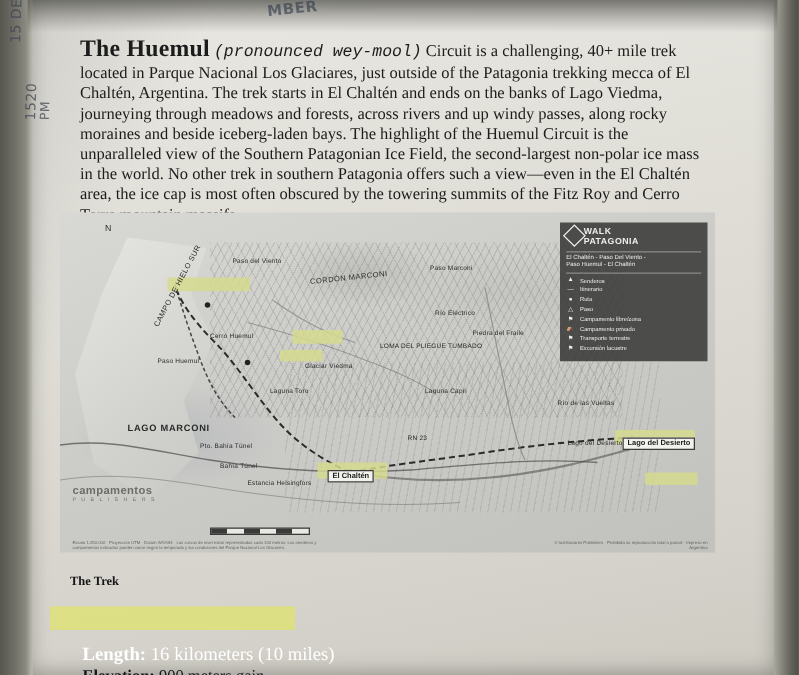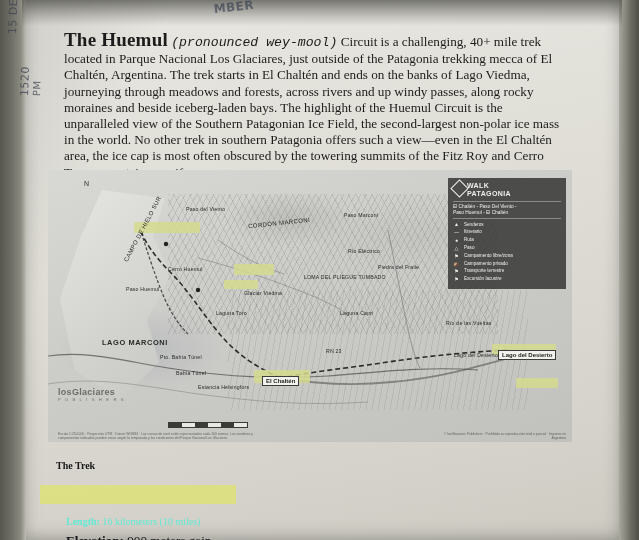--- a/index.html
+++ b/index.html
@@ -463,7 +463,7 @@
     </div>
 
     <div class="publisher">
-      <div class="pname">losGlaciares</div>
+      <div class="pname">campamentos</div>
       <div class="psub">P U B L I S H E R S</div>
     </div>
 

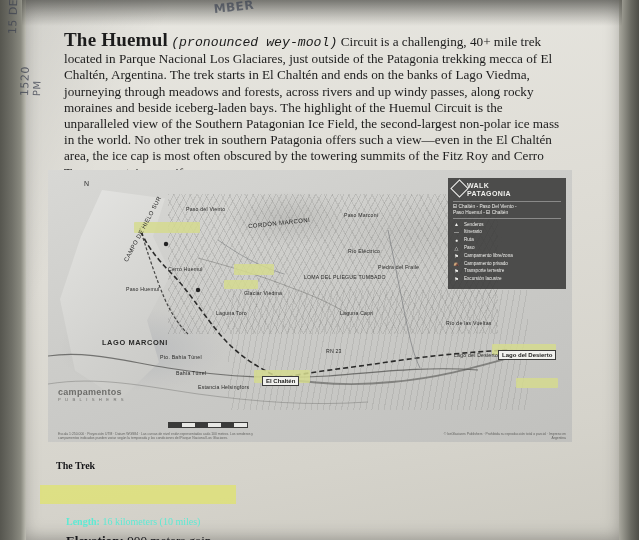--- a/index.html
+++ b/index.html
@@ -319,8 +319,8 @@
     position: absolute;
     left: 66px;
     top: 516px;
-    font-size: 10px;
-    color: #5eead4;
+    font-size: 15px;
+    color: #ffffff;
   }
   .length-line b { font-weight: bold; }
   .elev-line {

